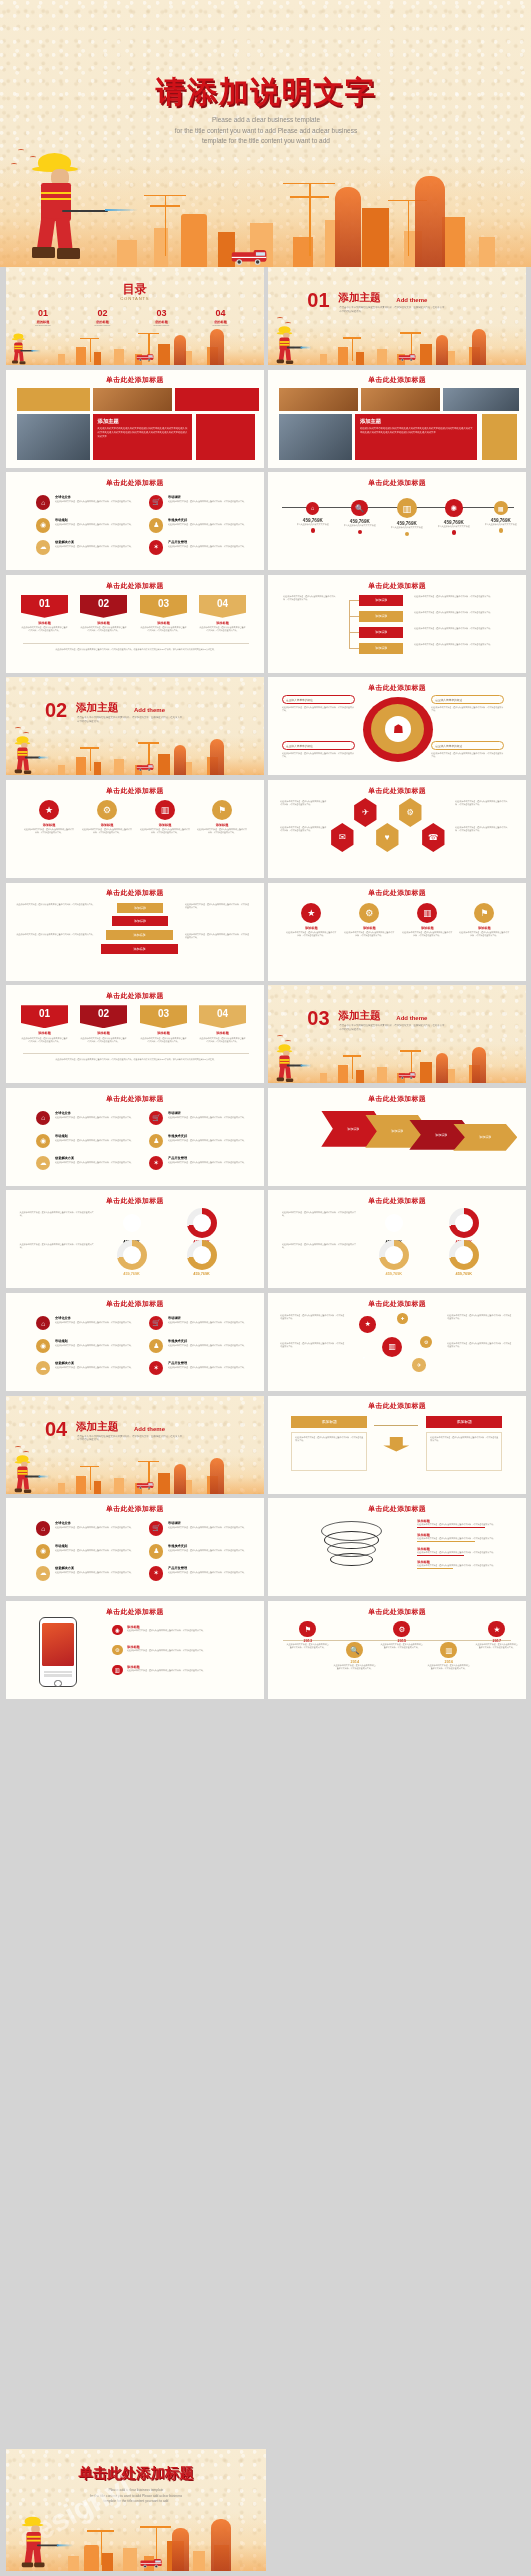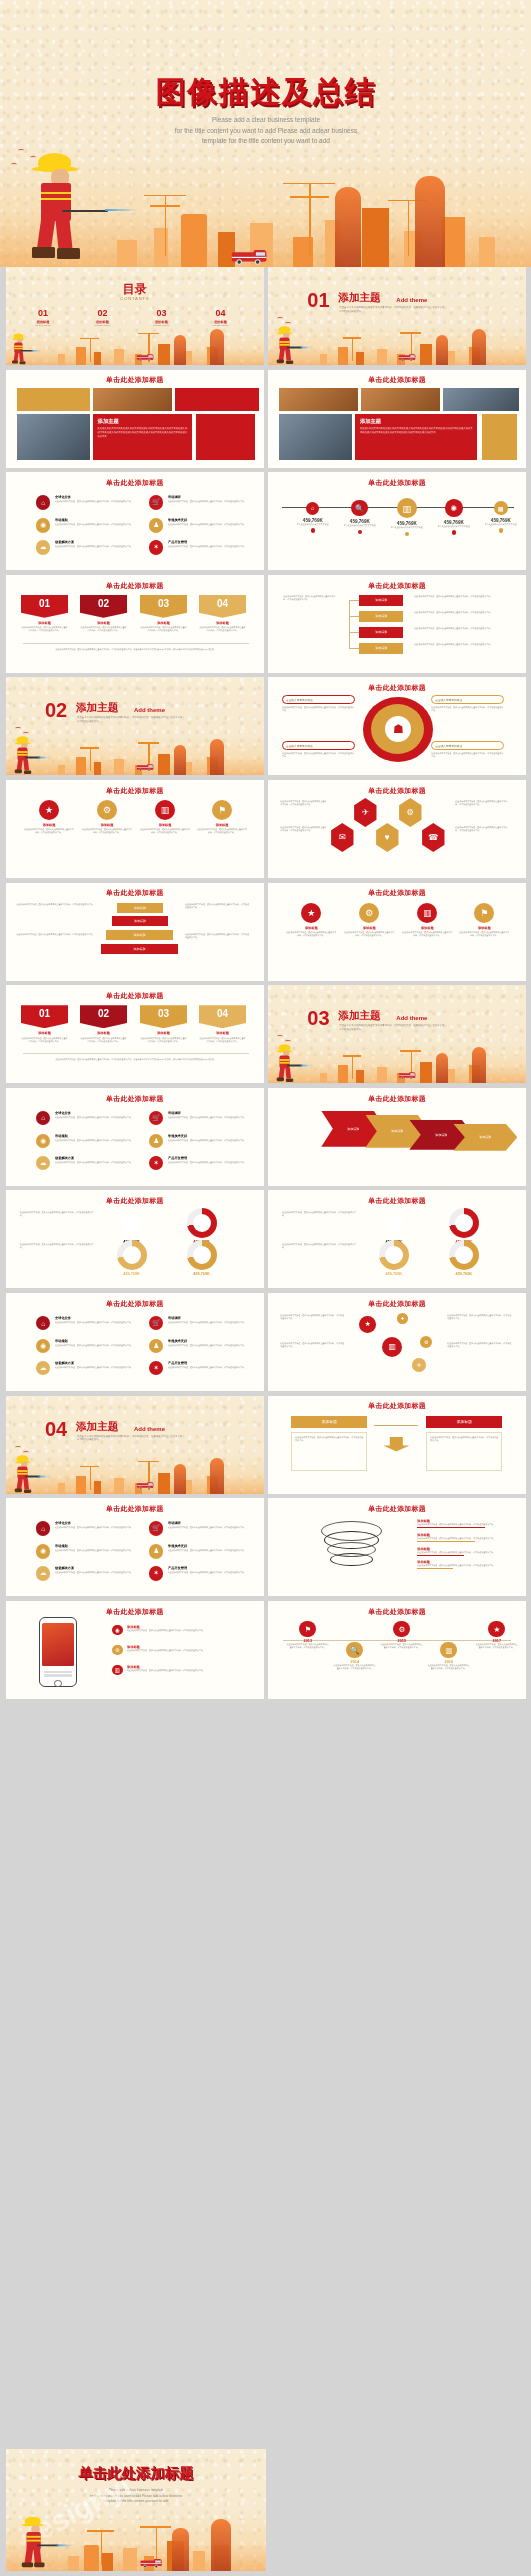--- a/index.html
+++ b/index.html
@@ -107,7 +107,7 @@
 <body>
 
 <div id="cover" class="paper">
-  <div class="title">图像描述及总结</div>
+  <div class="title">请添加说明文字</div>
   <div class="sub" id="cover-sub">
       <div>Please add a clear business template</div>
       <div>for the title content you want to add  Please add aclear business</div>

